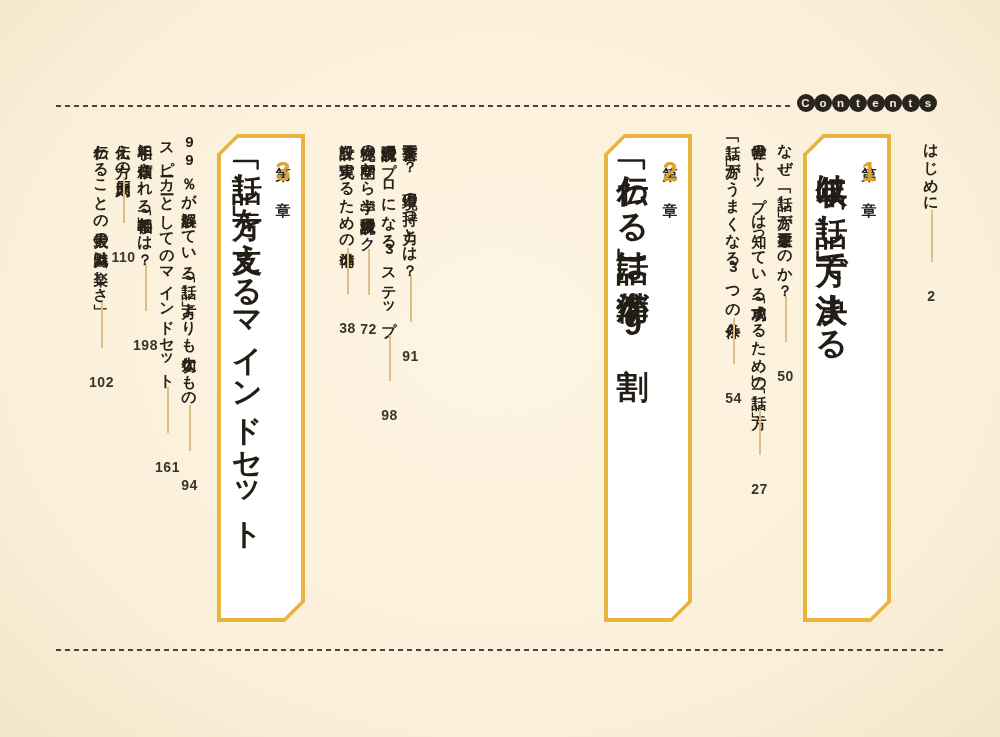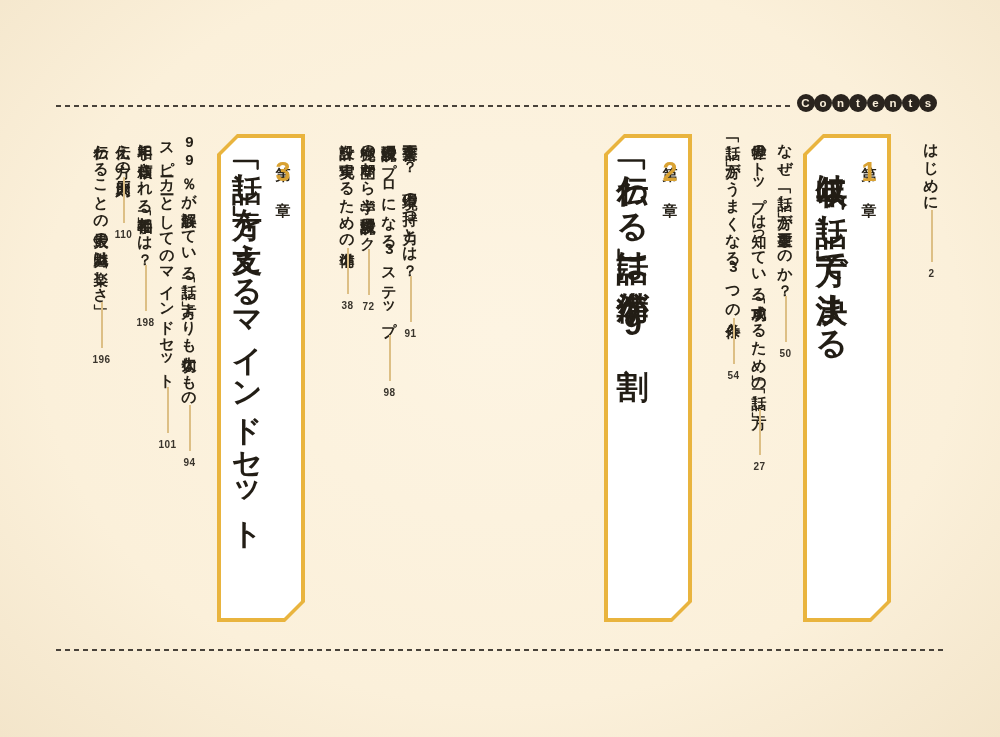--- a/index.html
+++ b/index.html
@@ -71,7 +71,7 @@
     line-height:1;letter-spacing:0.5px;
   }
   .leader{width:2px;height:46px;background:#ddbf85;margin:6px 0;}
-  .pagenum{font-size:10px;font-weight:700;color:#39342c;letter-spacing:0.5px;}
+  .pagenum{font-size:14px;font-weight:700;color:#39342c;letter-spacing:0.5px;margin-top:20px;}
   .intro-item{position:absolute;left:921px;top:133px;width:21px;}
   .intro-item .leader{height:52px;}
 </style>

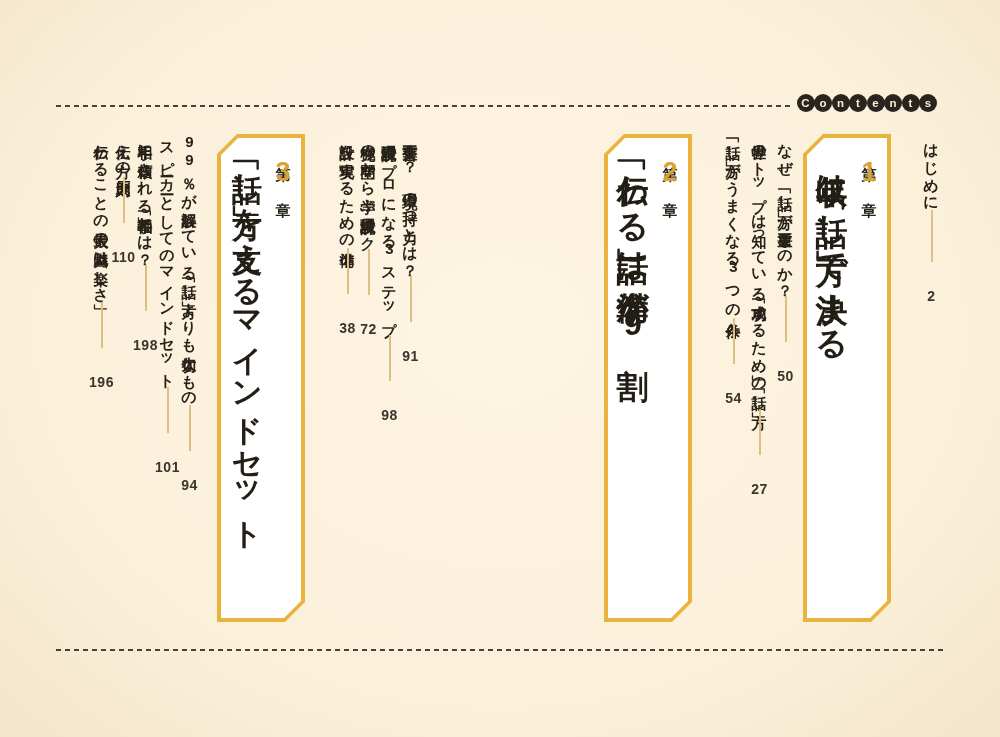--- a/index.html
+++ b/index.html
@@ -182,7 +182,7 @@
       <div class="toc-item">
         <div class="toc-text">伝わることの最大の魅力は「楽しさ」</div>
         <div class="leader"></div>
-        <div class="pagenum">196</div>
+        <div class="pagenum">102</div>
       </div>
     </div>
   </div>

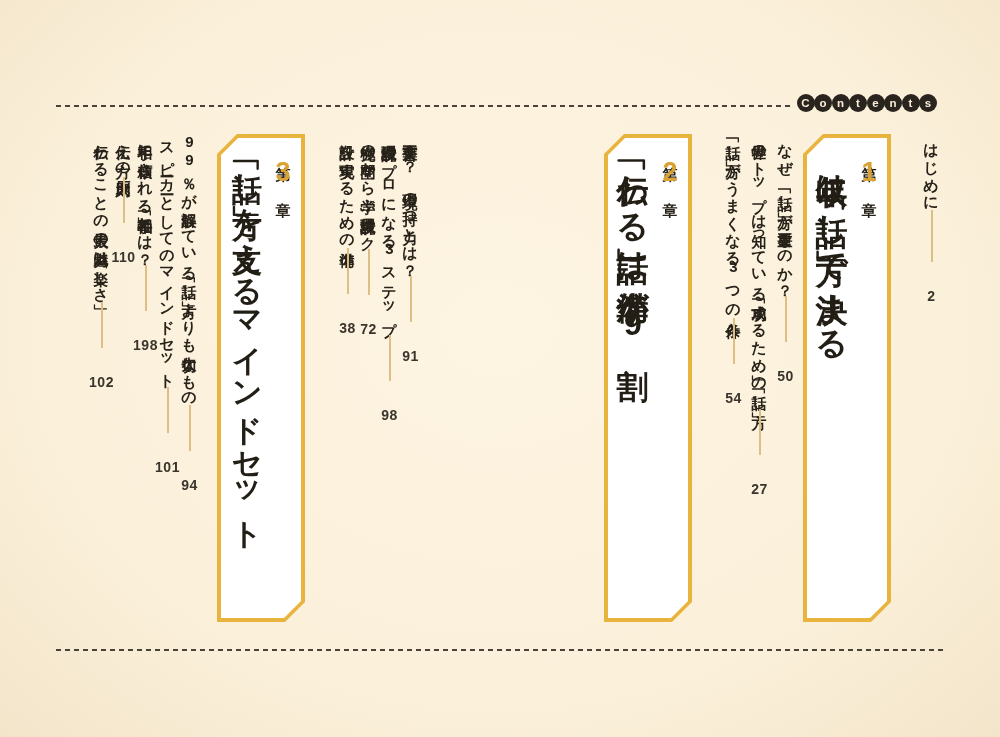--- a/index.html
+++ b/index.html
@@ -167,7 +167,7 @@
       <div class="toc-item">
         <div class="toc-text">スピーカーとしてのマインドセット</div>
         <div class="leader"></div>
-        <div class="pagenum">101</div>
+        <div class="pagenum">161</div>
       </div>
       <div class="toc-item">
         <div class="toc-text">相手に信頼される「相手軸」とは？</div>

